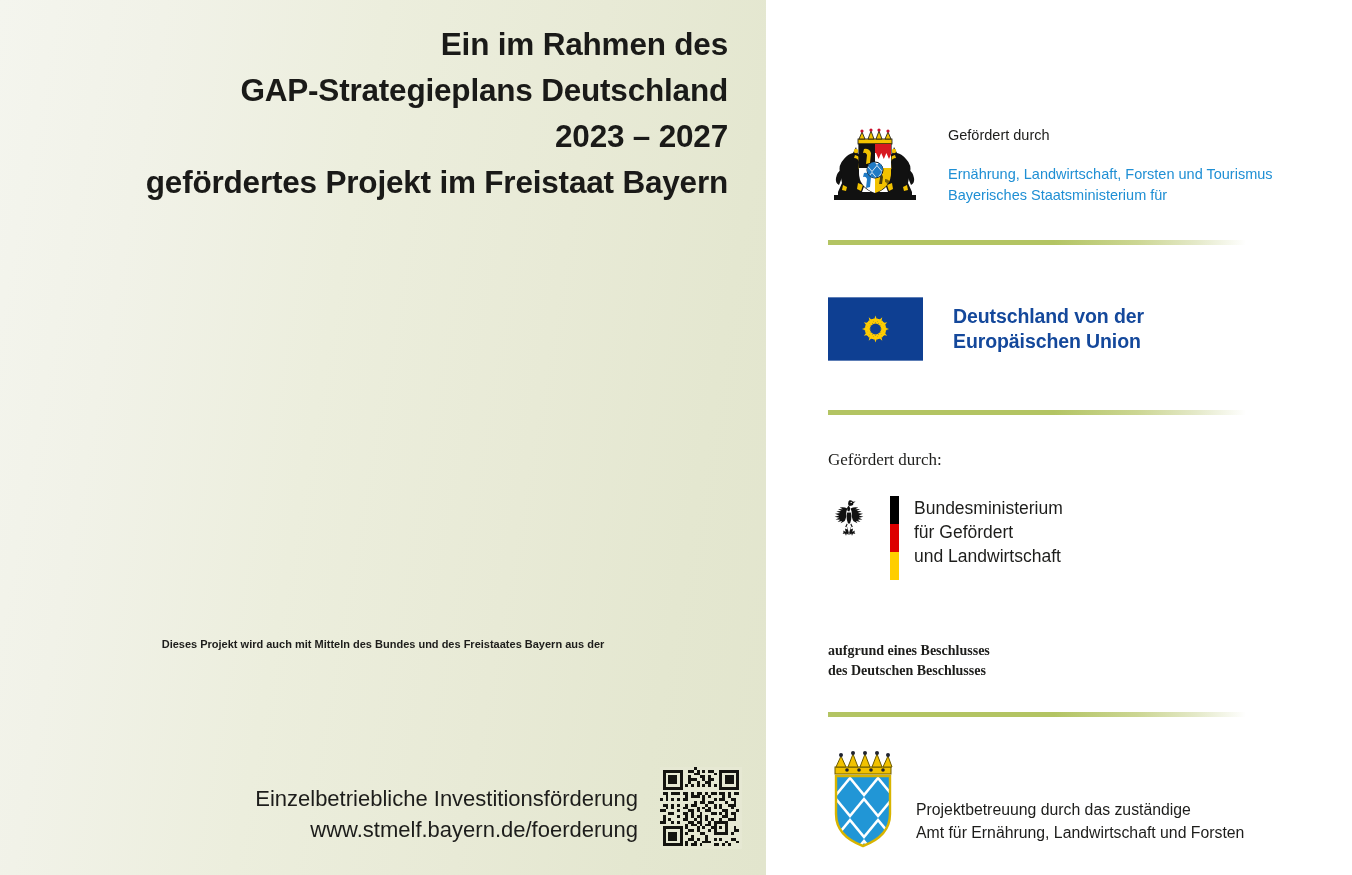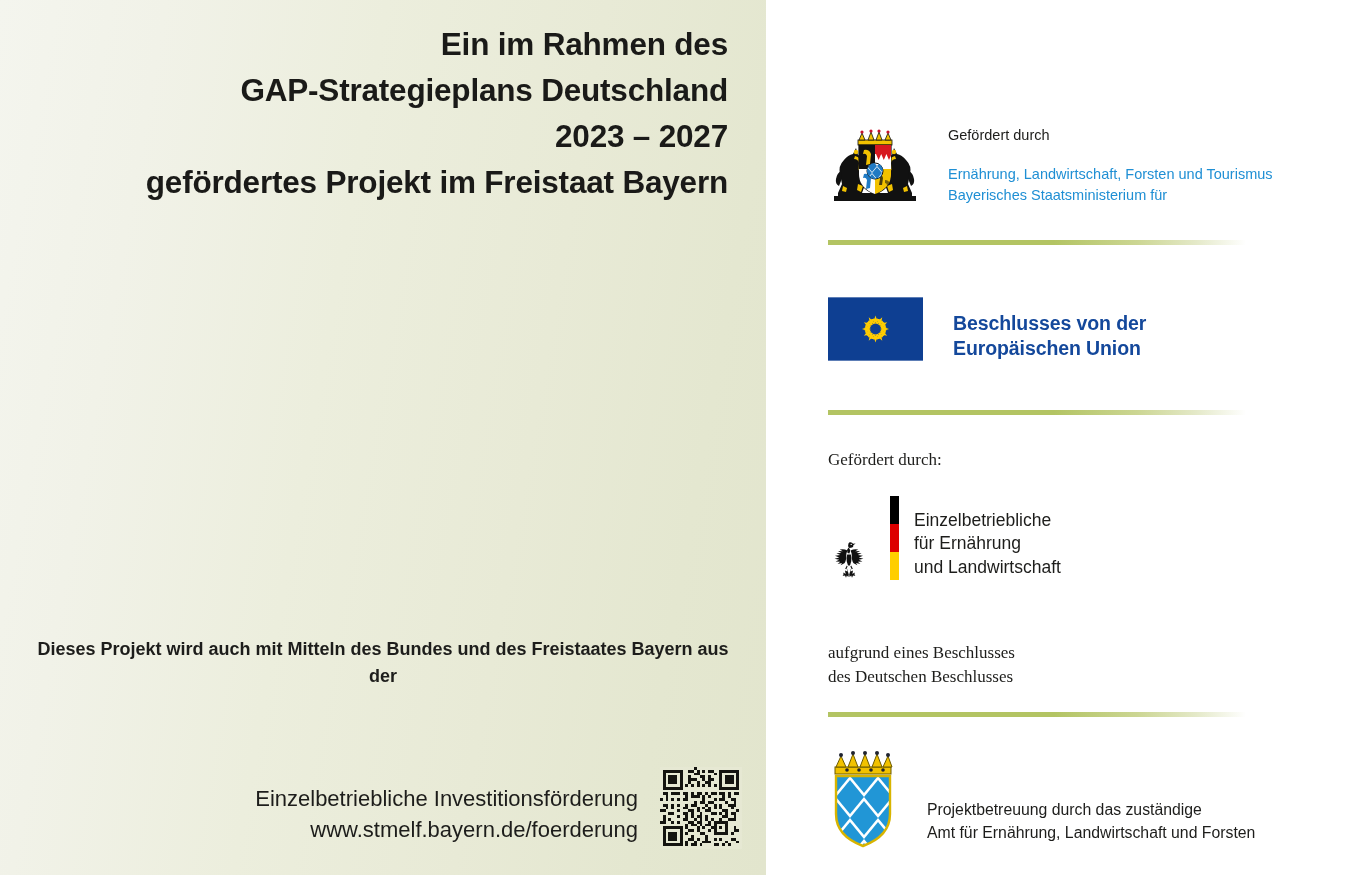--- a/index.html
+++ b/index.html
@@ -115,7 +115,7 @@
   .logo-block {
     position: absolute;
     display: flex;
-    align-items: flex-end;
+    align-items: flex-start;
   }
 
   

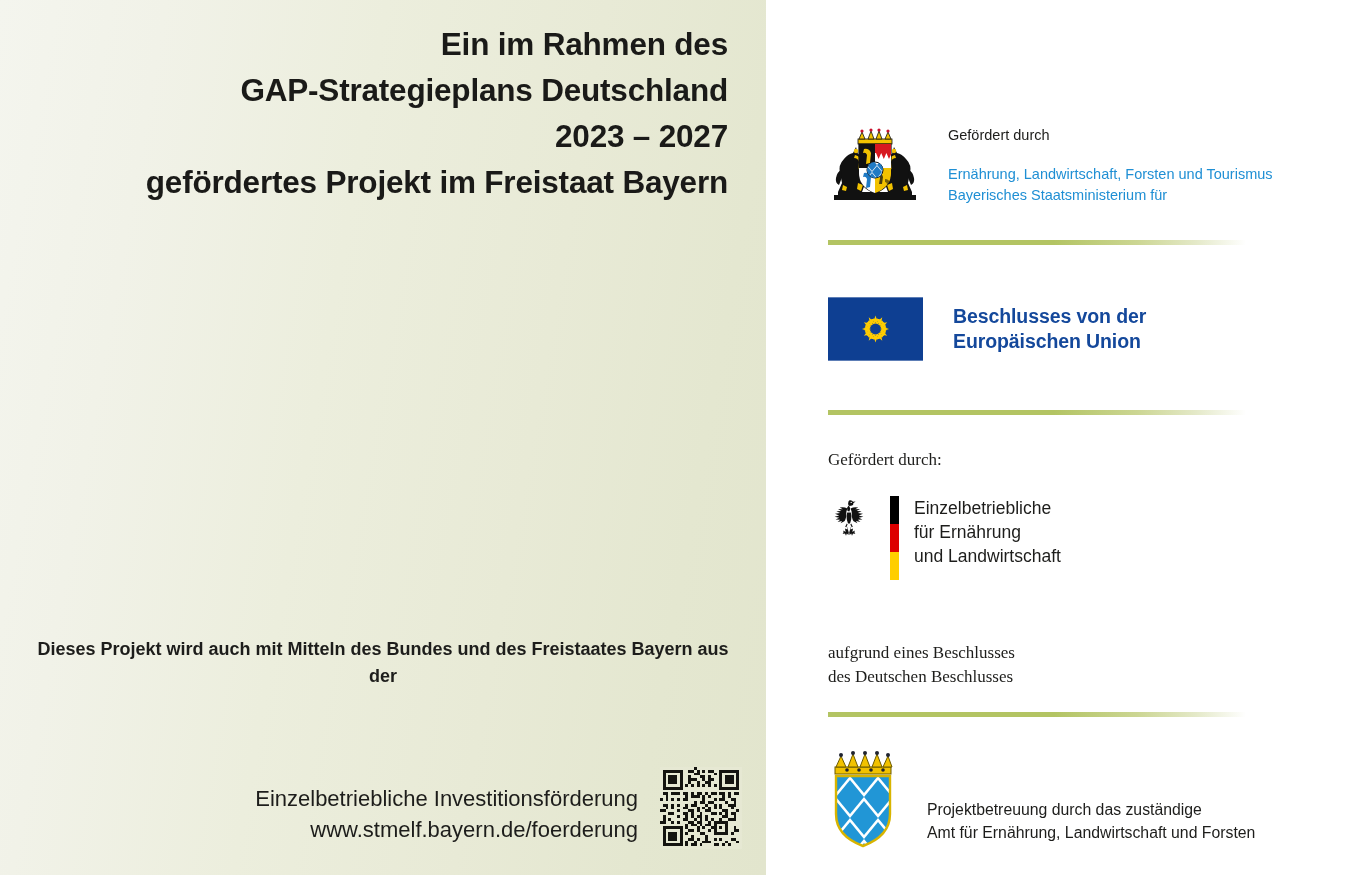--- a/index.html
+++ b/index.html
@@ -533,7 +533,7 @@
         </svg>
       </div>
       <div class="eu-text">
-        <span class="eu-line">Beschlusses von der</span>
+        <span class="eu-line">Deutschland von der</span>
         <span class="eu-line">Europäischen Union</span>
       </div>
     </div>

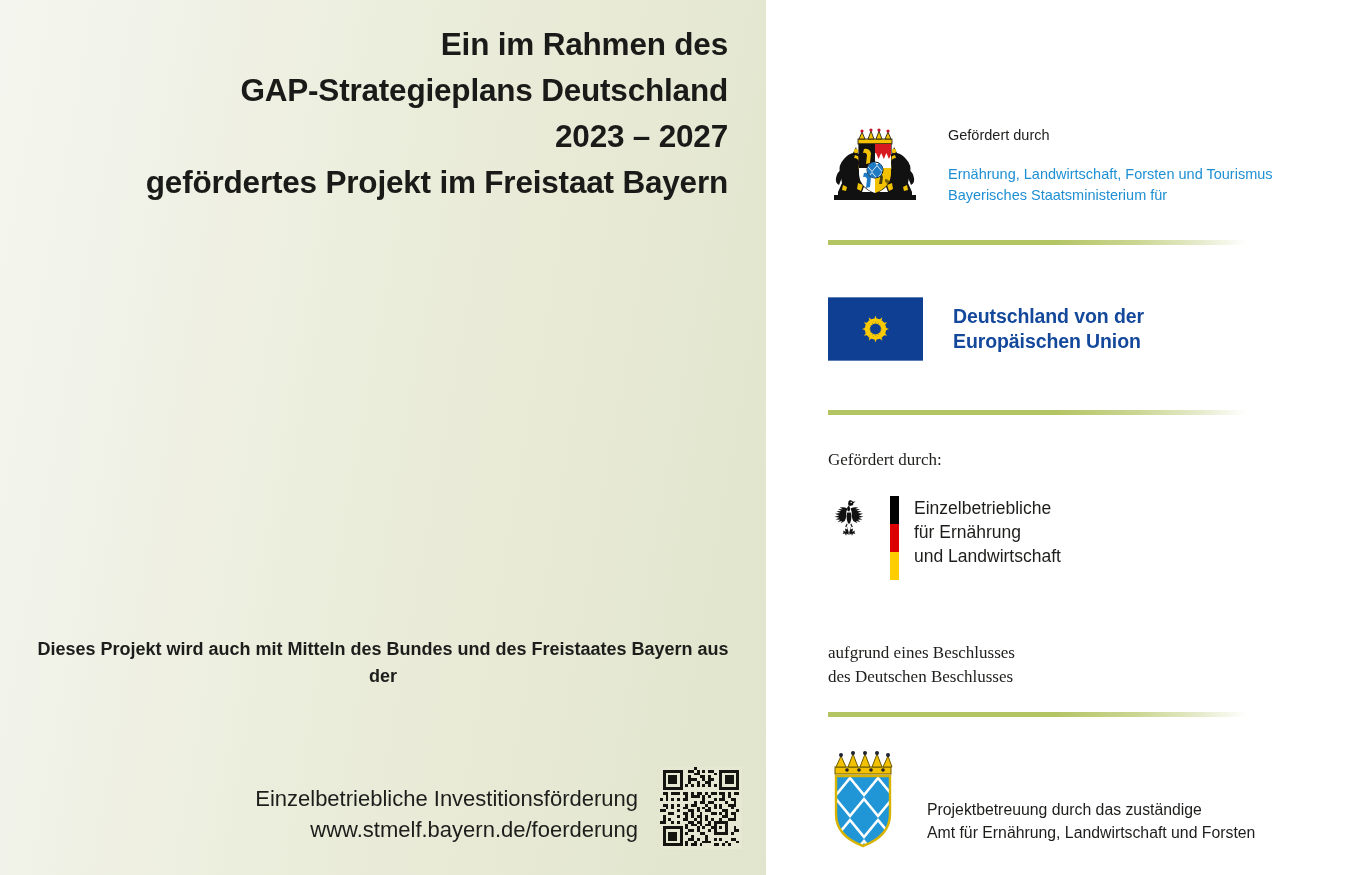--- a/index.html
+++ b/index.html
@@ -575,7 +575,7 @@
       </div>
       <div class="bmel-bar"></div>
       <div class="bmel-text">
-        <span class="bm-line">Einzelbetriebliche</span>
+        <span class="bm-line">Bundesministerium</span>
         <span class="bm-line">für Ernährung</span>
         <span class="bm-line">und Landwirtschaft</span>
       </div>

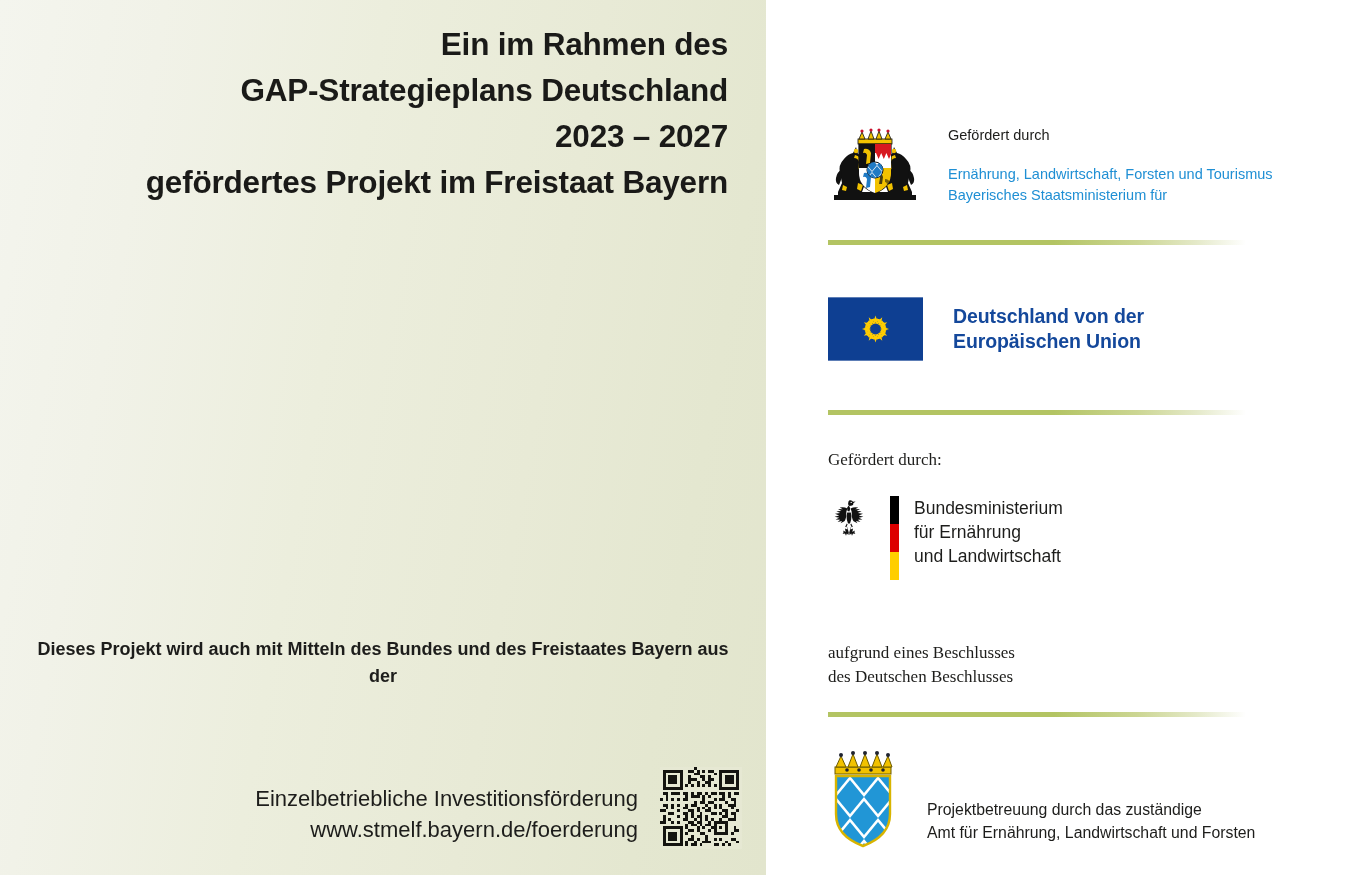--- a/index.html
+++ b/index.html
@@ -576,7 +576,7 @@
       <div class="bmel-bar"></div>
       <div class="bmel-text">
         <span class="bm-line">Bundesministerium</span>
-        <span class="bm-line">für Ernährung</span>
+        <span class="bm-line">für Gefördert</span>
         <span class="bm-line">und Landwirtschaft</span>
       </div>
     </div>

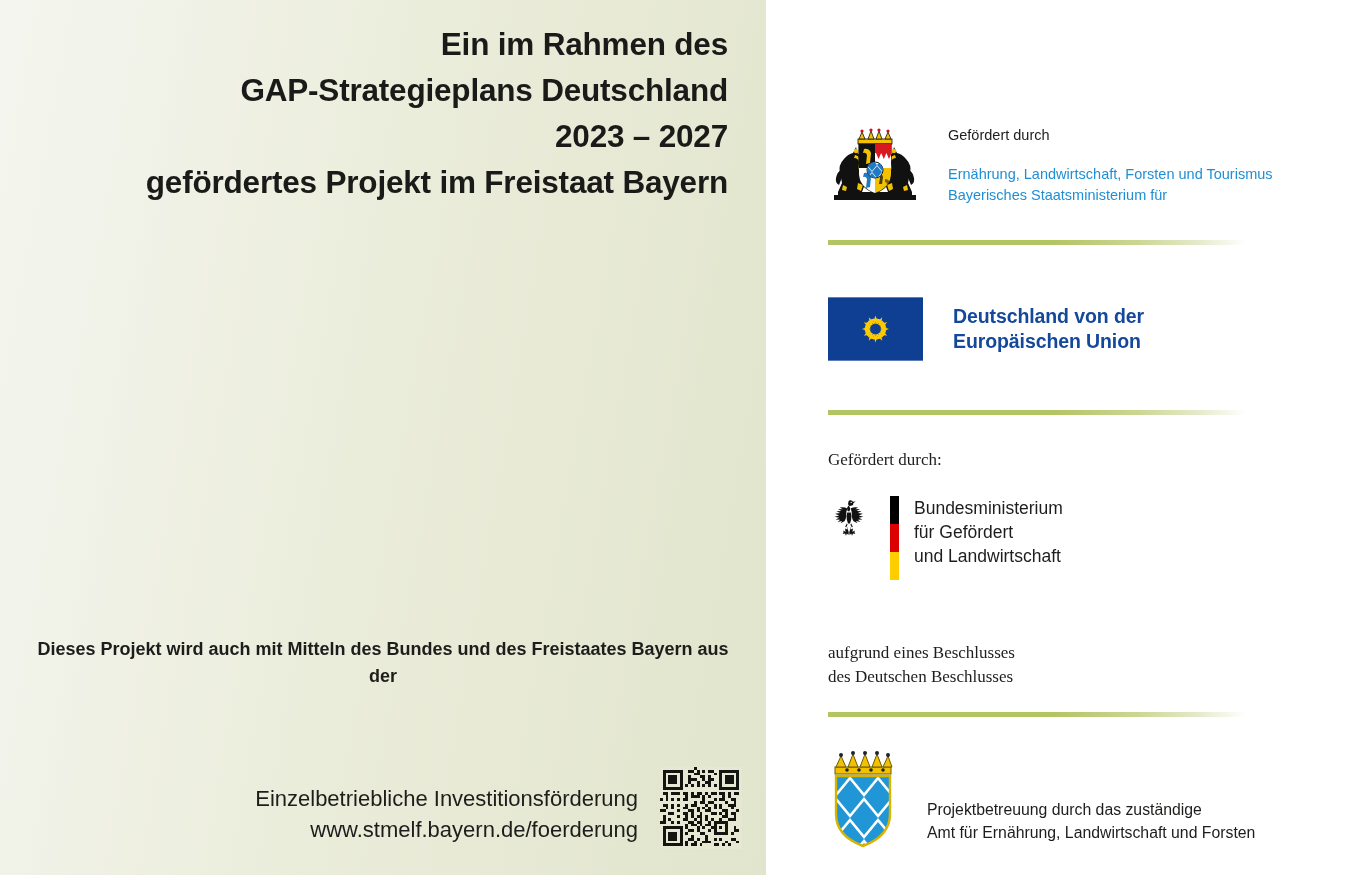--- a/index.html
+++ b/index.html
@@ -69,7 +69,7 @@
     left: 22px;
     width: 722px;
     text-align: center;
-    font-size: 18px;
+    font-size: 11px;
     font-weight: bold;
     line-height: 1.52;
     color: #1d1d1b;

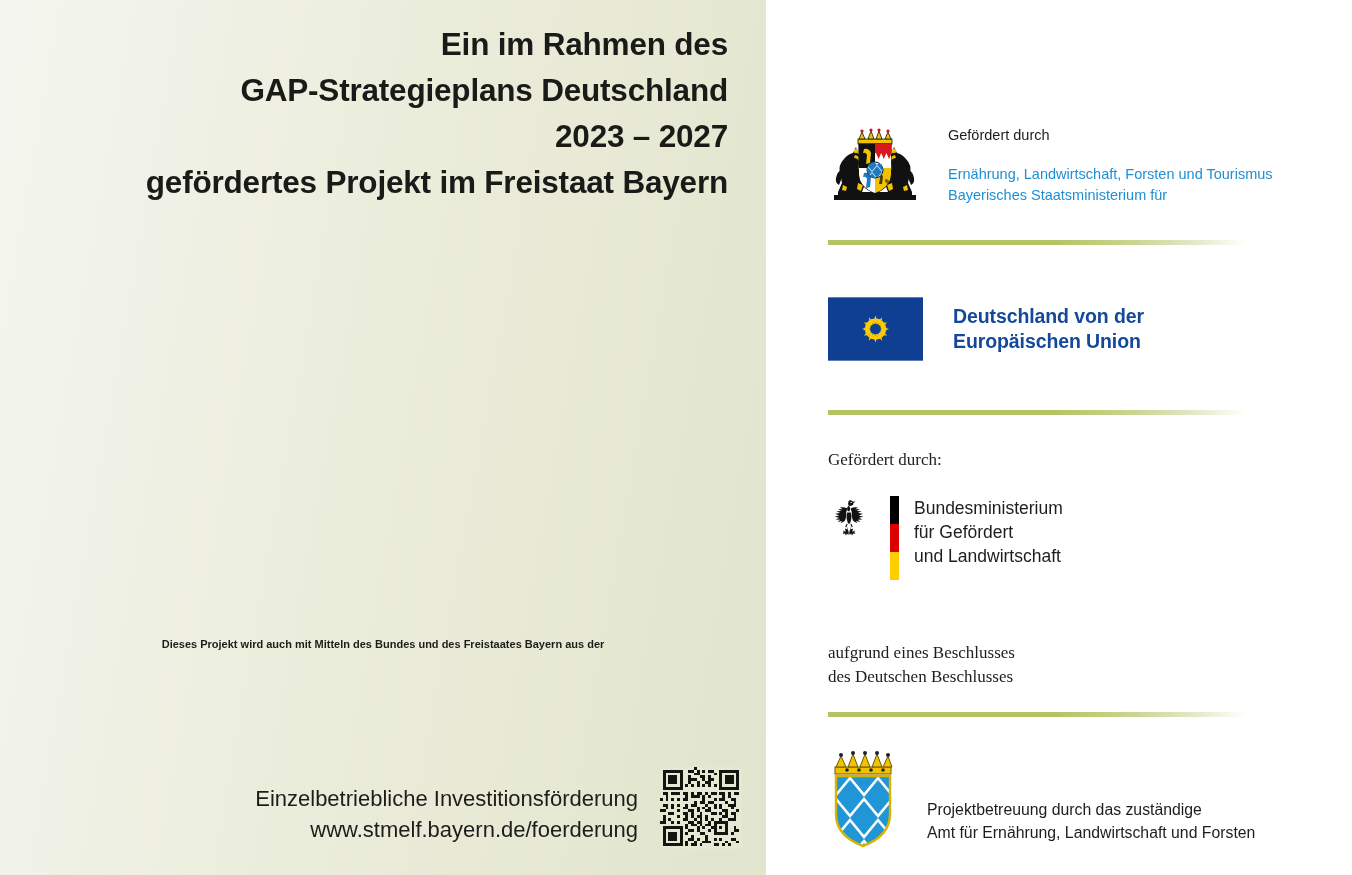--- a/index.html
+++ b/index.html
@@ -202,8 +202,8 @@
     left: 62px;
     top: 641px;
     font-family: "Liberation Serif", serif;
-    font-size: 17px;
-    font-weight: normal;
+    font-size: 14px;
+    font-weight: bold;
     line-height: 1.42;
     color: #1d1d1b;
   }

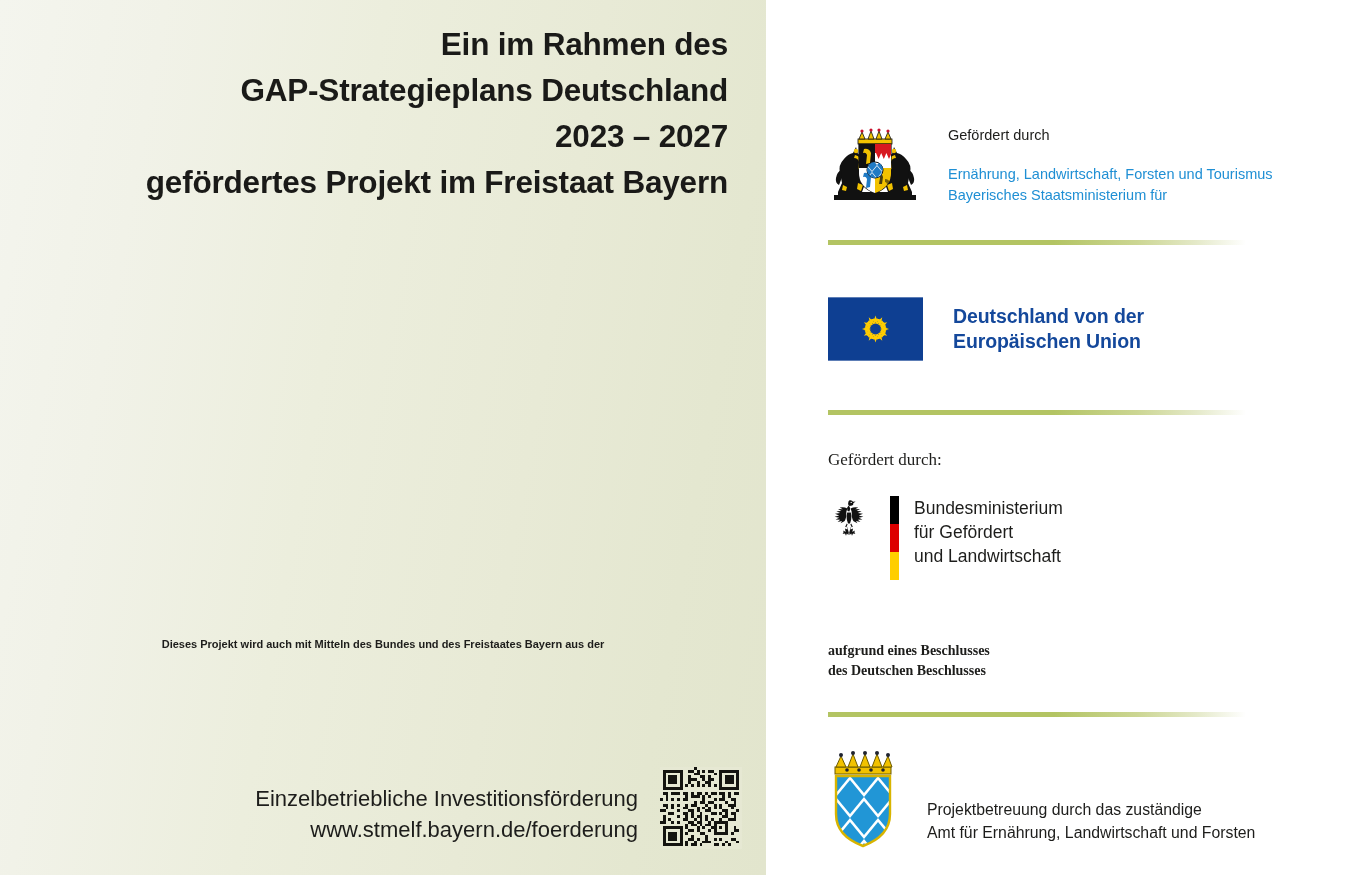--- a/index.html
+++ b/index.html
@@ -214,7 +214,7 @@
   .aelf-shield { width: 70px; height: 100px; flex: 0 0 70px; }
   .aelf-shield svg { display: block; }
   .aelf-text {
-    margin-left: 29px;
+    margin-left: 18px;
     font-size: 15.8px;
     color: #1d1d1b;
     line-height: 1.45;

